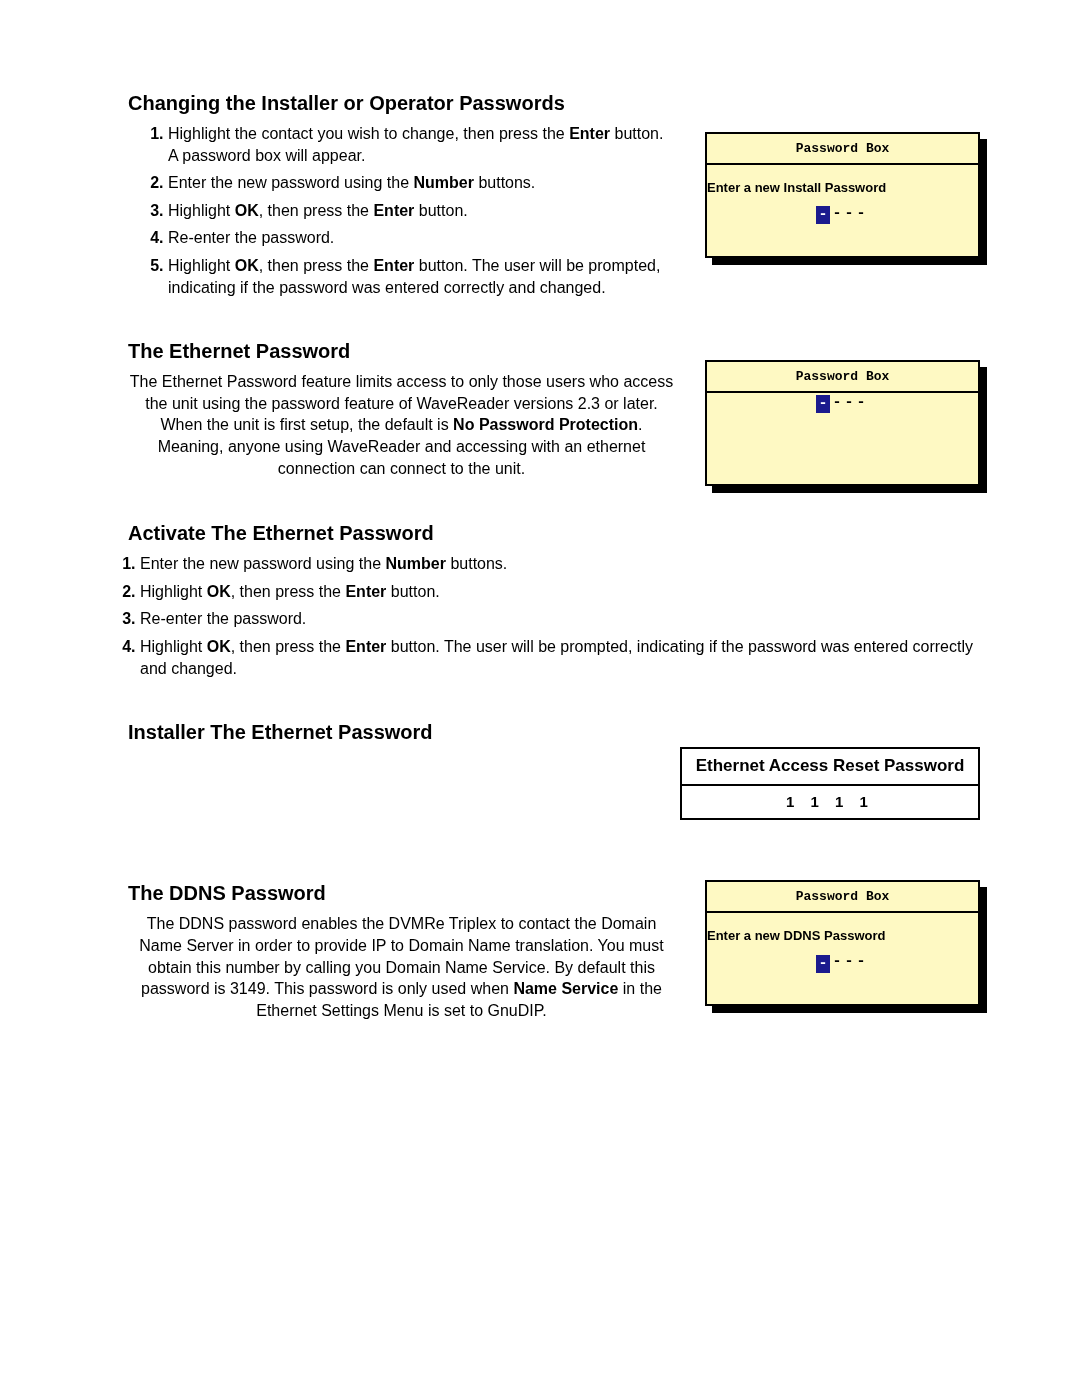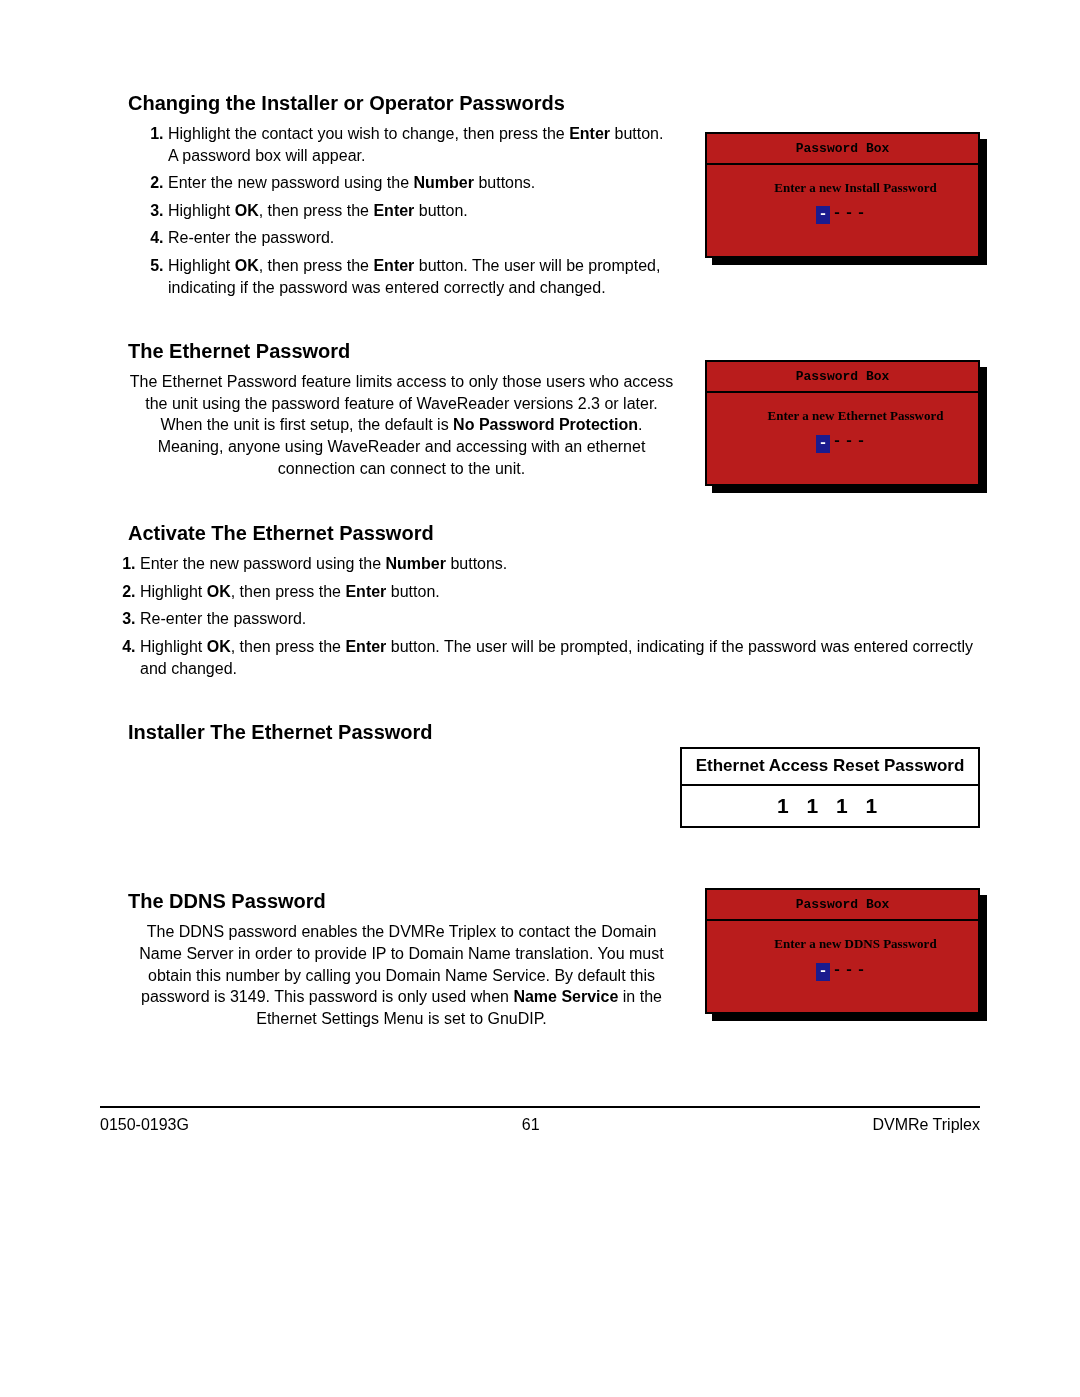--- a/index.html
+++ b/index.html
@@ -63,7 +63,7 @@
     position: absolute;
     top: 0; left: 0;
     width: 100%; height: 100%;
-    background: #b91c1c;
+    background: #fef9c3;
     border: 2px solid #000;
   }
   .pw-title {

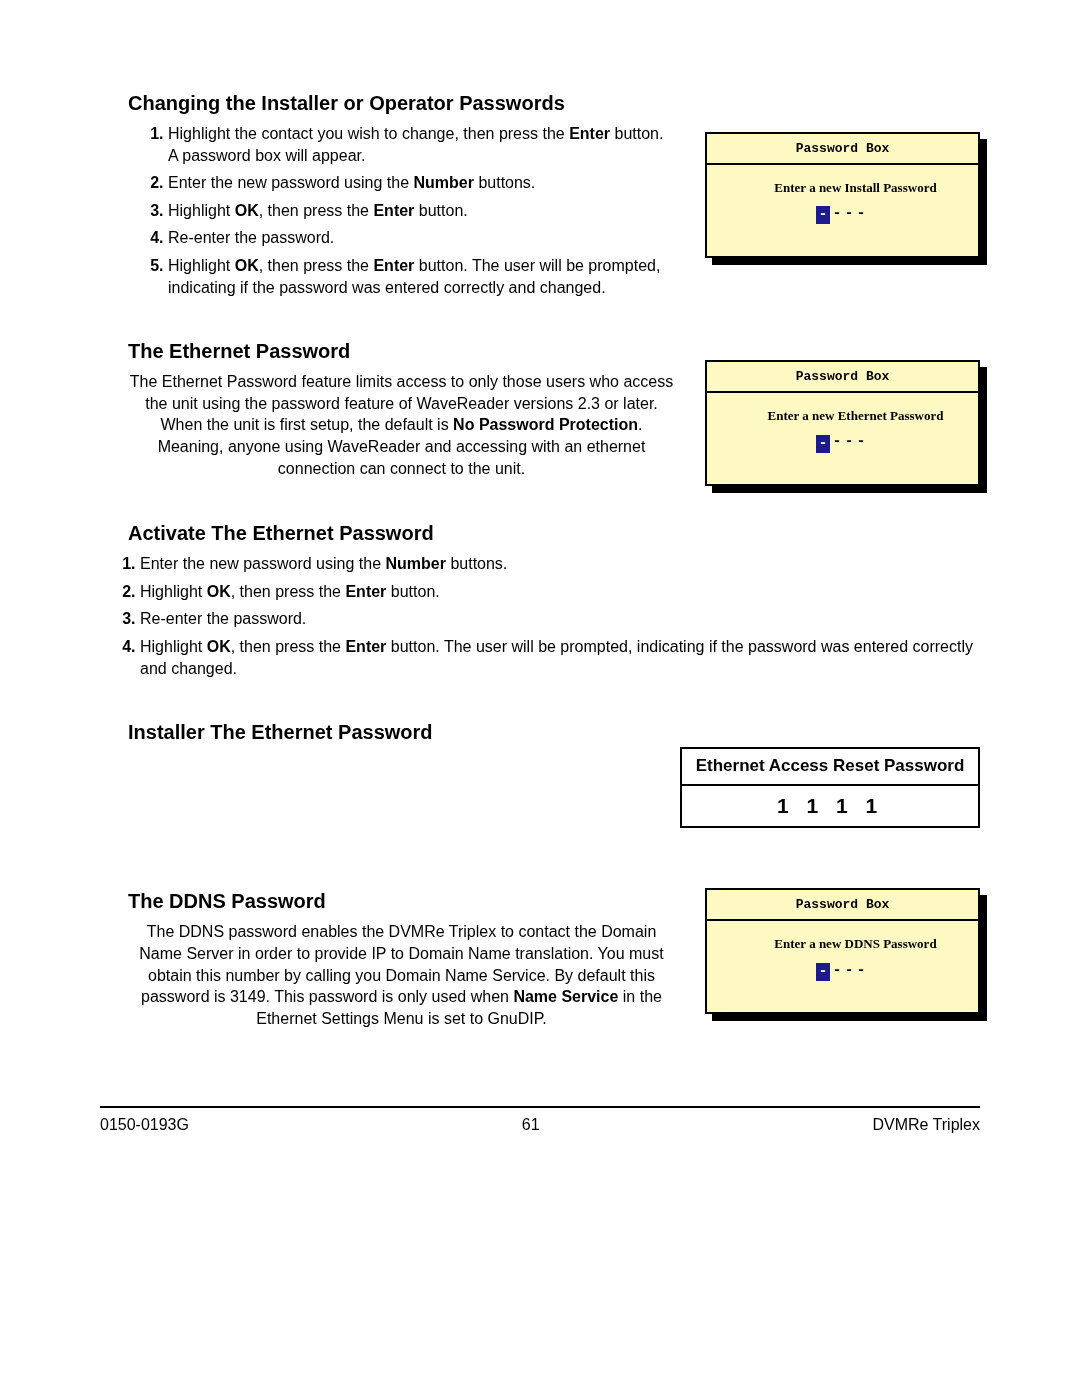--- a/index.html
+++ b/index.html
@@ -75,12 +75,11 @@
     border-bottom: 2px solid #000;
   }
   .pw-prompt {
-    text-align: center;
-    font-family: Liberation Serif, serif;
+    text-align: left;
+    font-family: Liberation Sans, sans-serif;
     font-weight: bold;
     font-size: 13px;
     padding: 14px 0 8px 0;
-    margin-left: 26px;
   }
   .pw-cursor-row {
     display: flex;

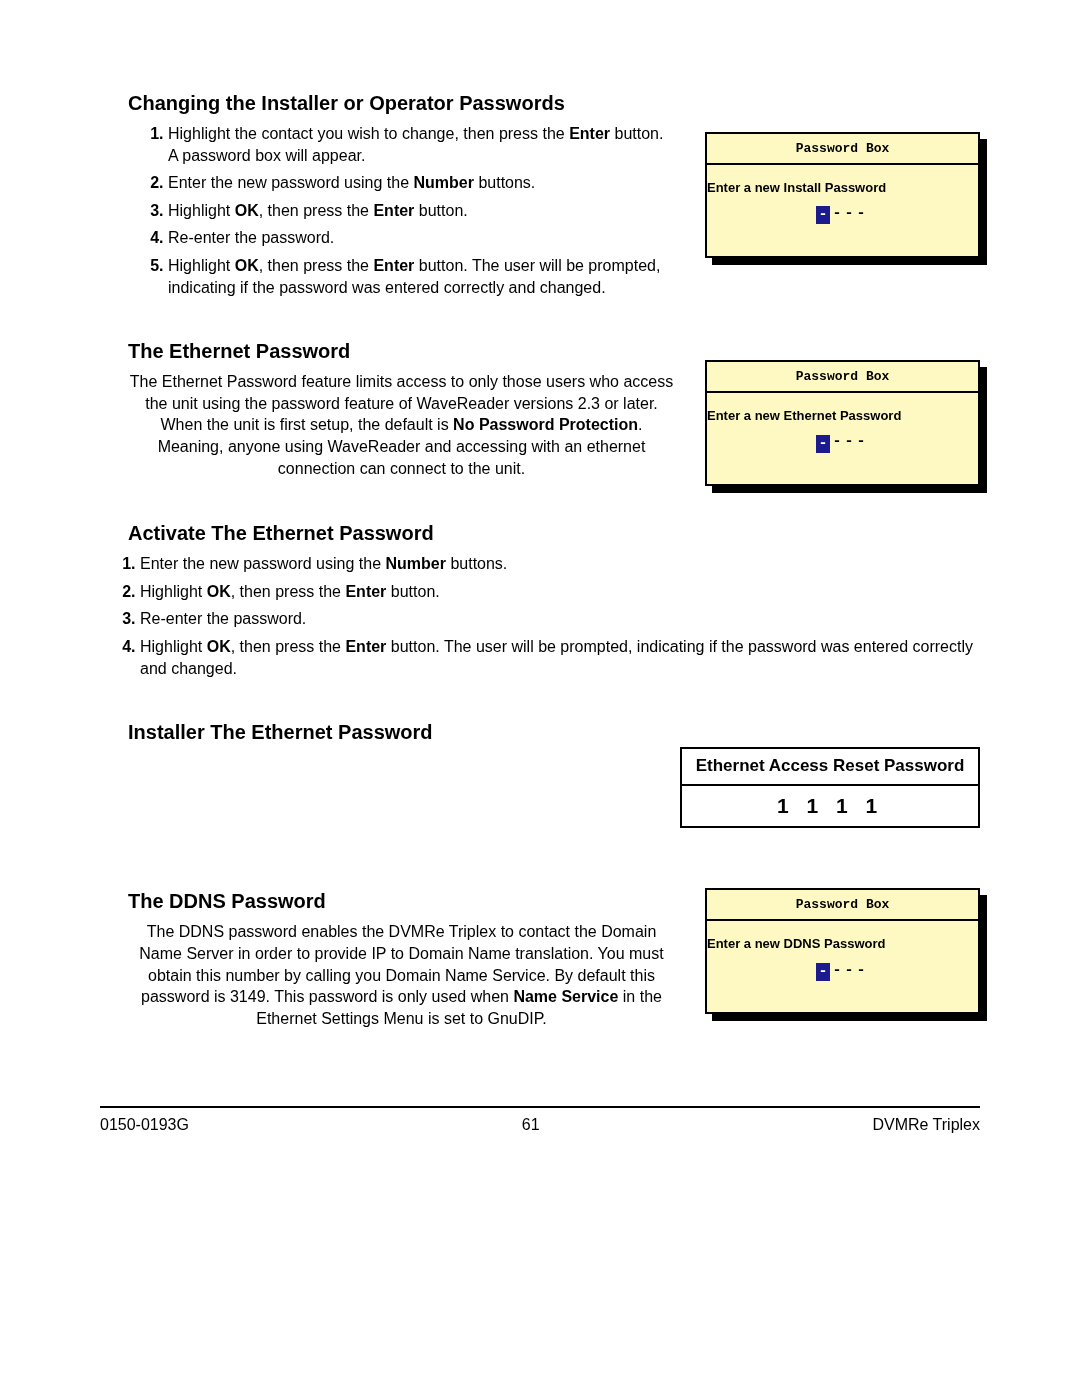--- a/index.html
+++ b/index.html
@@ -179,7 +179,6 @@
         <div class="pw-shadow"></div>
         <div class="pw-box">
           <div class="pw-title">Password Box</div>
-          <div class="pw-prompt">Enter a new Ethernet Password</div>
           <div class="pw-cursor-row">
             <span class="pw-first">-</span>
               <span class="pw-rest">---</span>

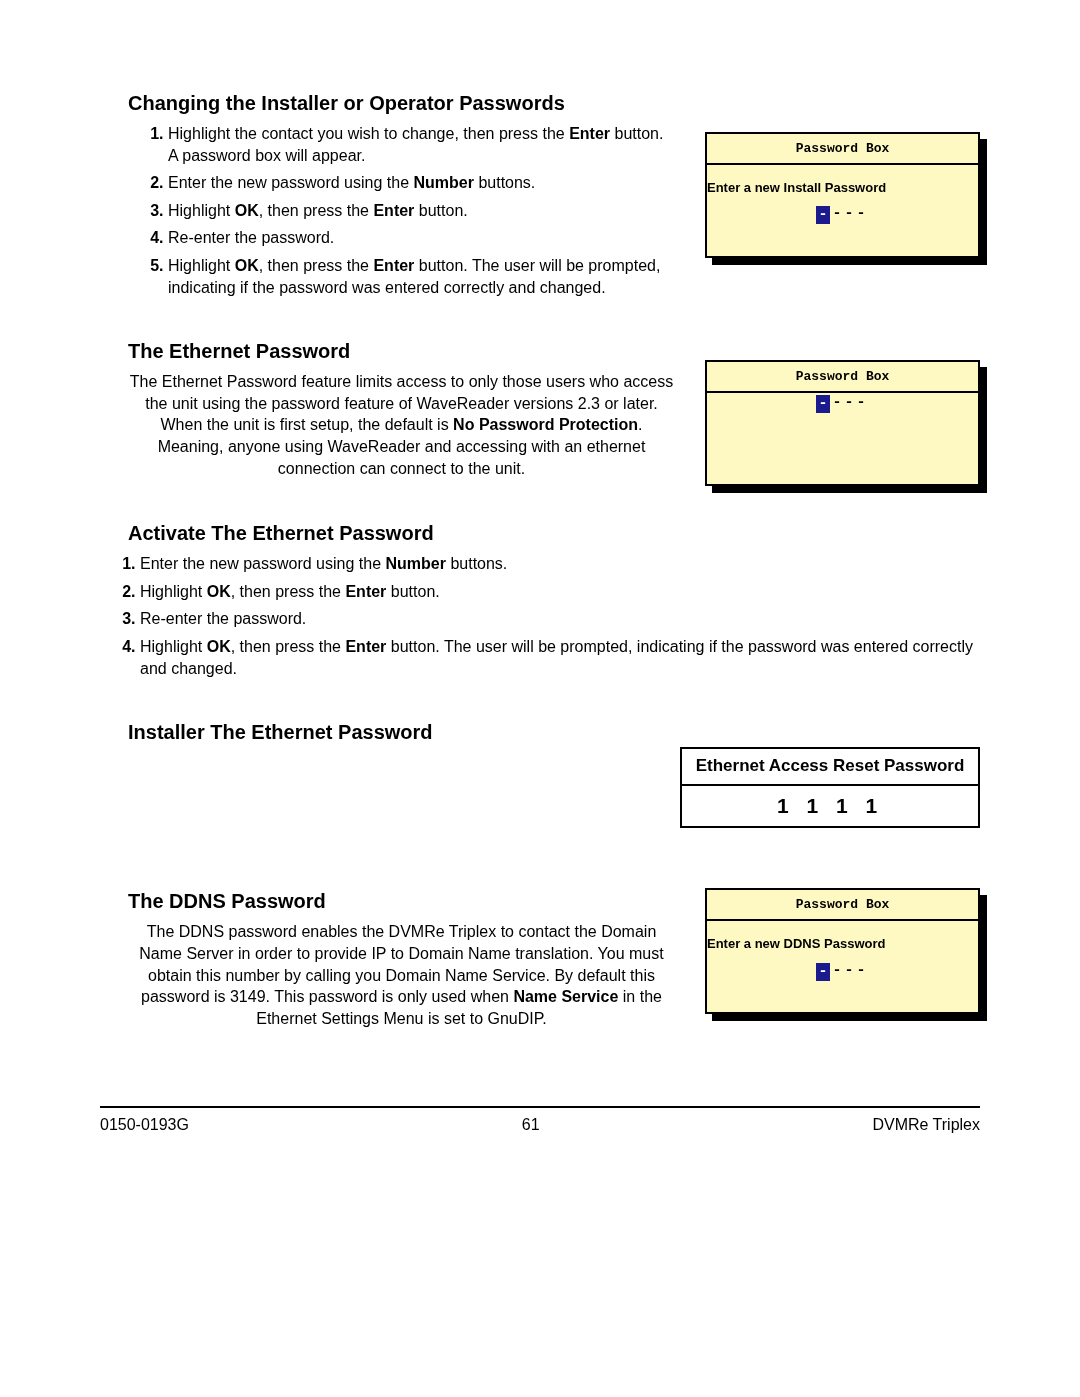--- a/index.html
+++ b/index.html
@@ -122,7 +122,7 @@
   }
   .reset-table .val {
     font-weight: bold;
-    font-size: 21px;
+    font-size: 15px;
     letter-spacing: 6px;
   }
 

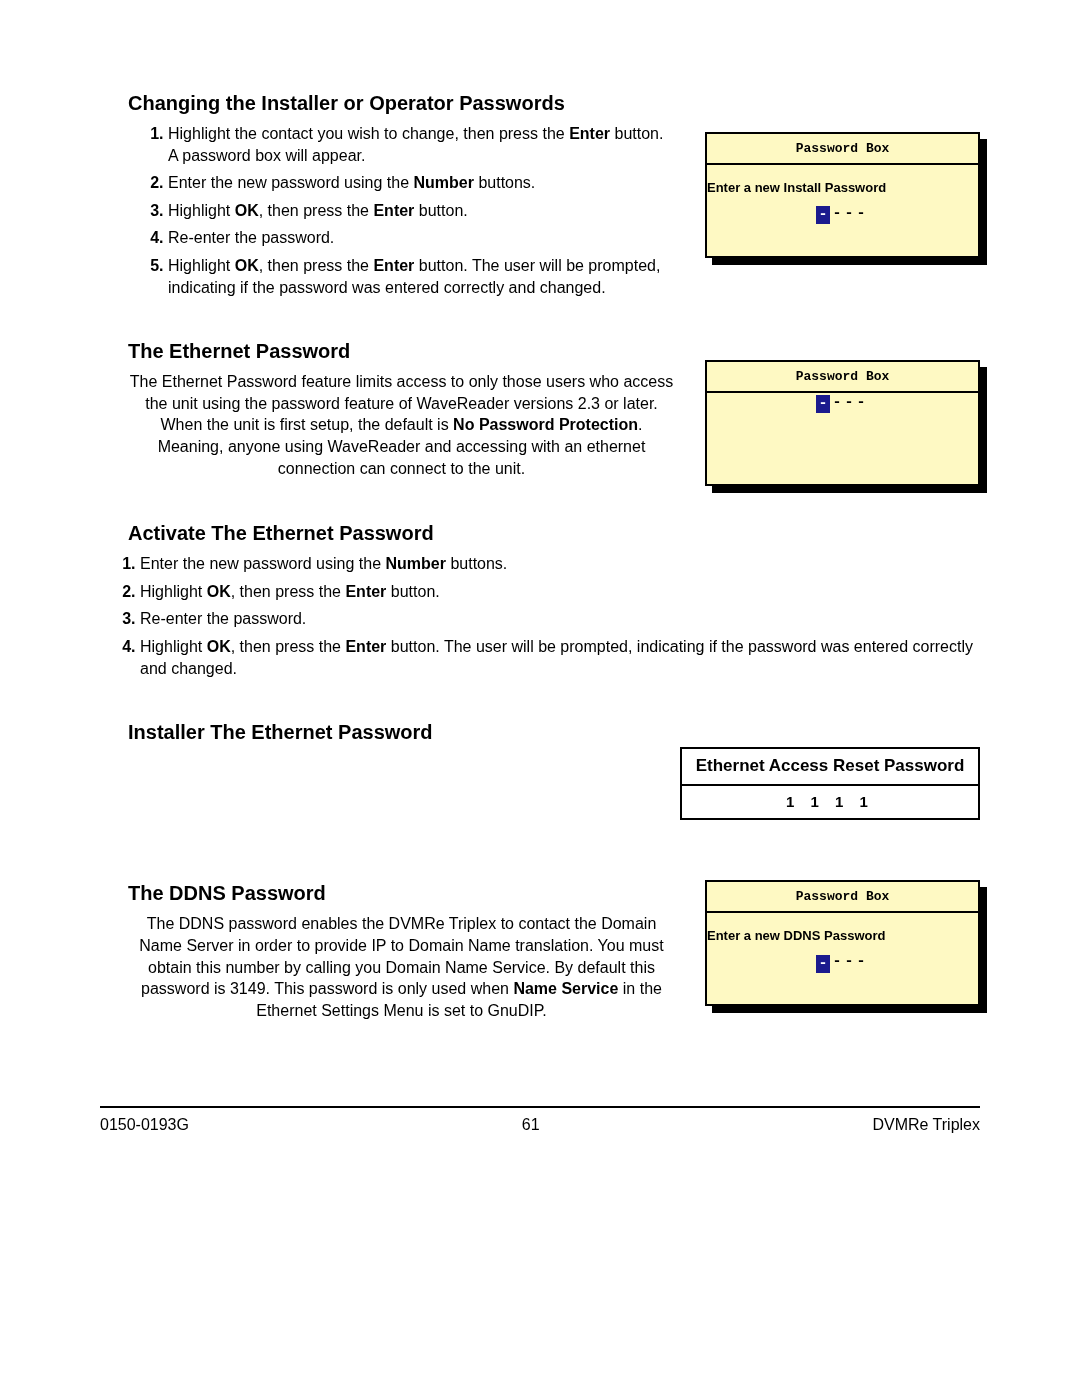--- a/index.html
+++ b/index.html
@@ -238,11 +238,6 @@
     </div>
   </div>
 
-  <div class="footer-line">
-    <span>0150-0193G</span>
-    <span>61</span>
-    <span>DVMRe Triplex</span>
-  </div>
 
 </div>
 

